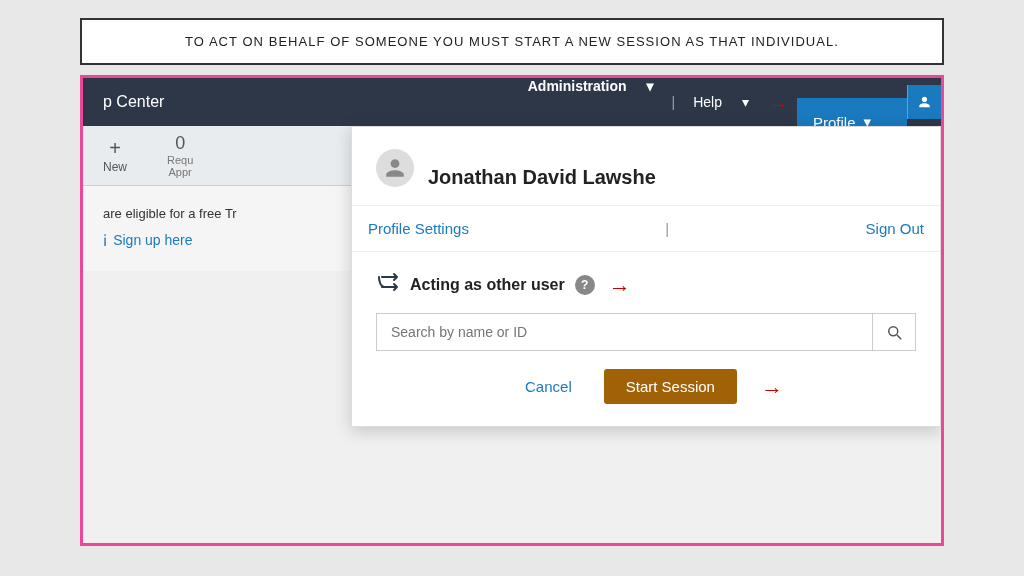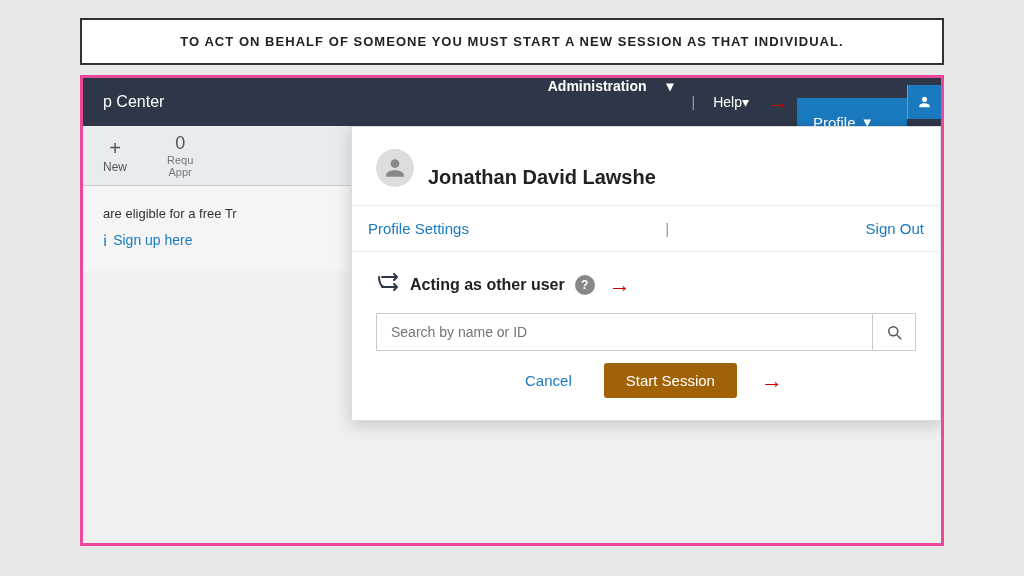--- a/index.html
+++ b/index.html
@@ -23,7 +23,7 @@
       padding: 14px 20px;
       text-align: center;
       font-size: 13px;
-      font-weight: 700;
+      font-weight: 400;
       letter-spacing: 0.08em;
       color: #222;
       z-index: 10;

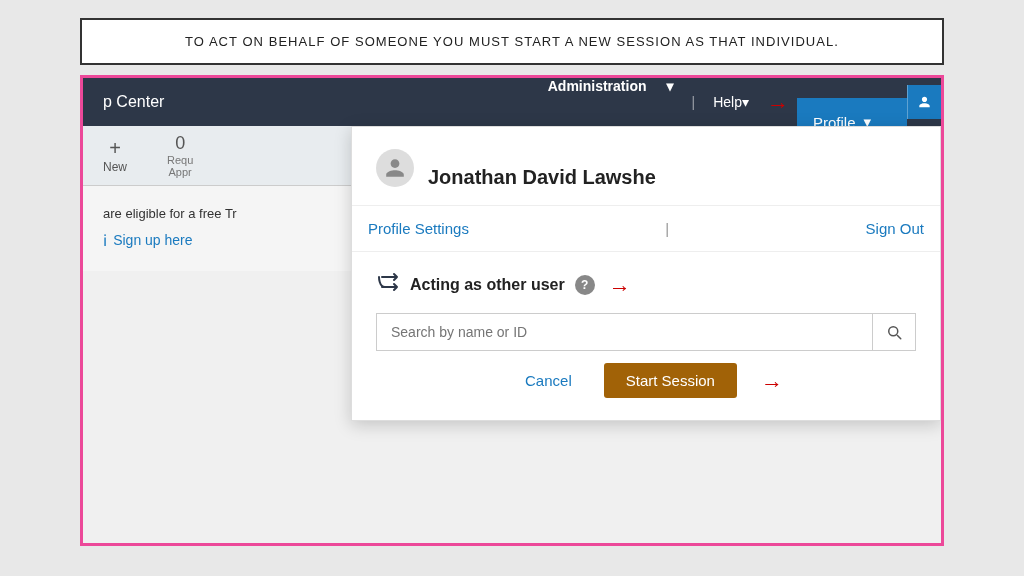--- a/index.html
+++ b/index.html
@@ -90,7 +90,7 @@
       display: flex;
       align-items: center;
       cursor: pointer;
-      gap: 0;
+      gap: 20px;
     }
 
     .profile-btn {

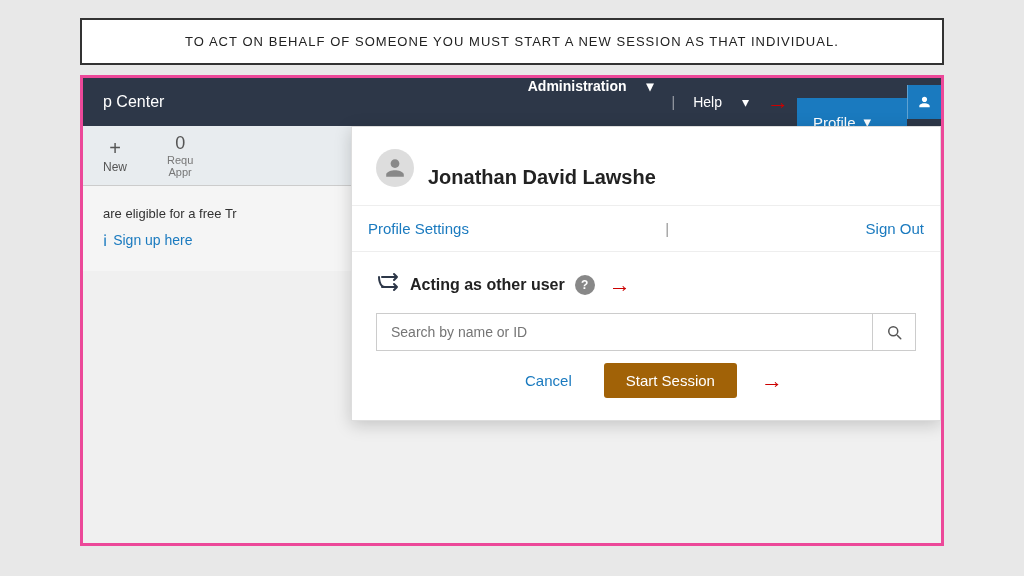--- a/index.html
+++ b/index.html
@@ -289,7 +289,7 @@
       display: flex;
       align-items: center;
       gap: 0;
-      margin-bottom: 12px;
+      margin-bottom: 18px;
     }
 
     .search-input {

